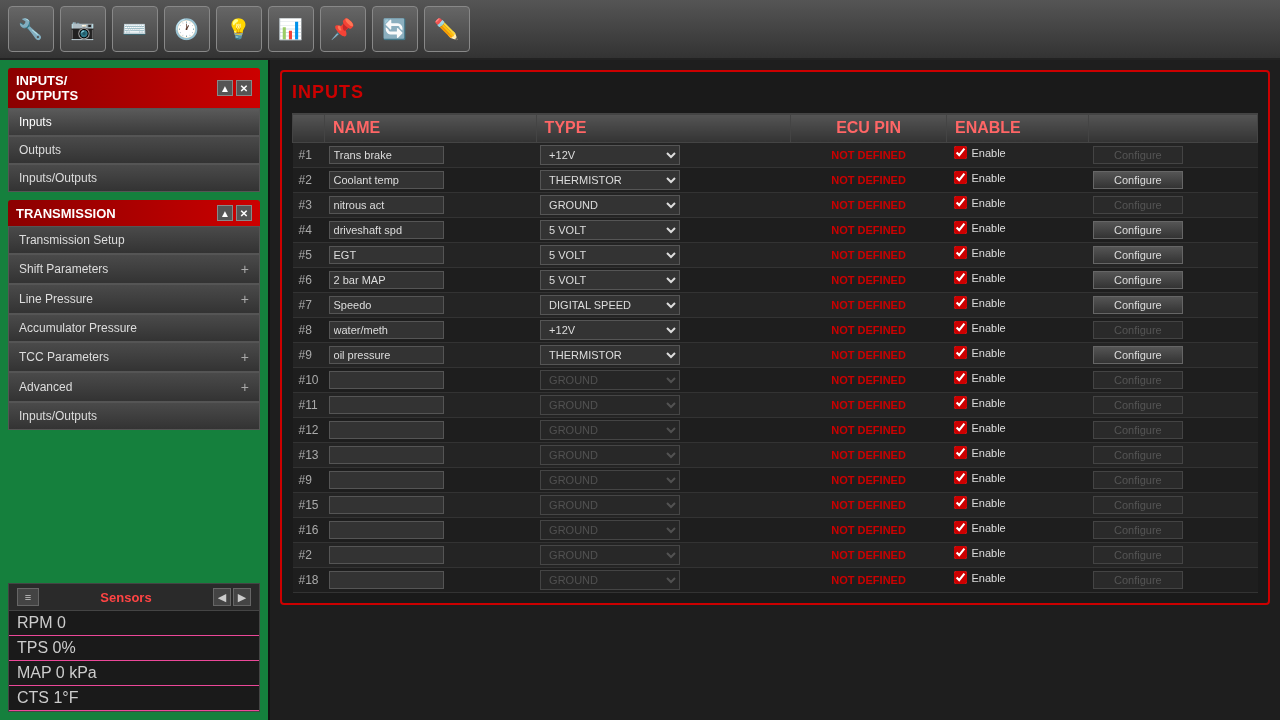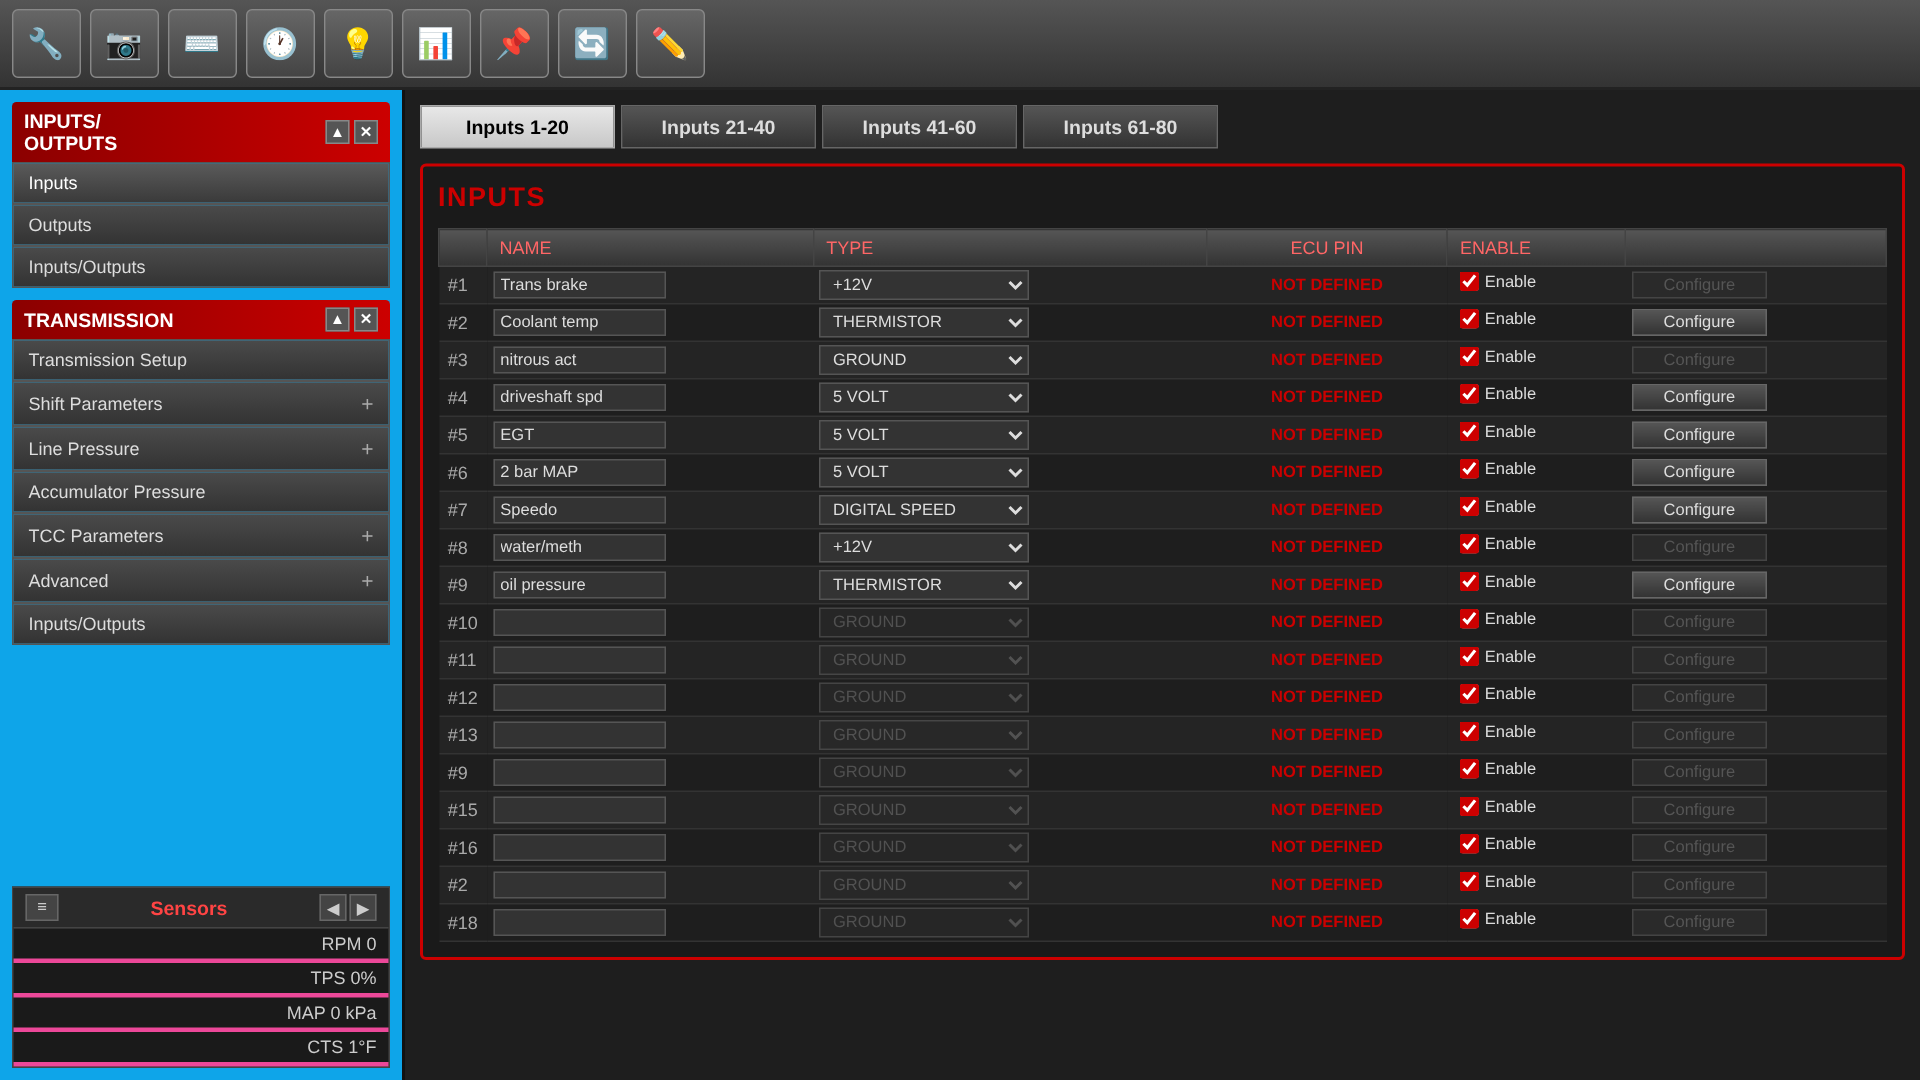--- a/index.html
+++ b/index.html
@@ -62,7 +62,7 @@
     
     .sidebar {
       width: 270px;
-      background: #0ea5e9;
+      background: #15803d;
       border-right: 2px solid #111;
       display: flex;
       flex-direction: column;

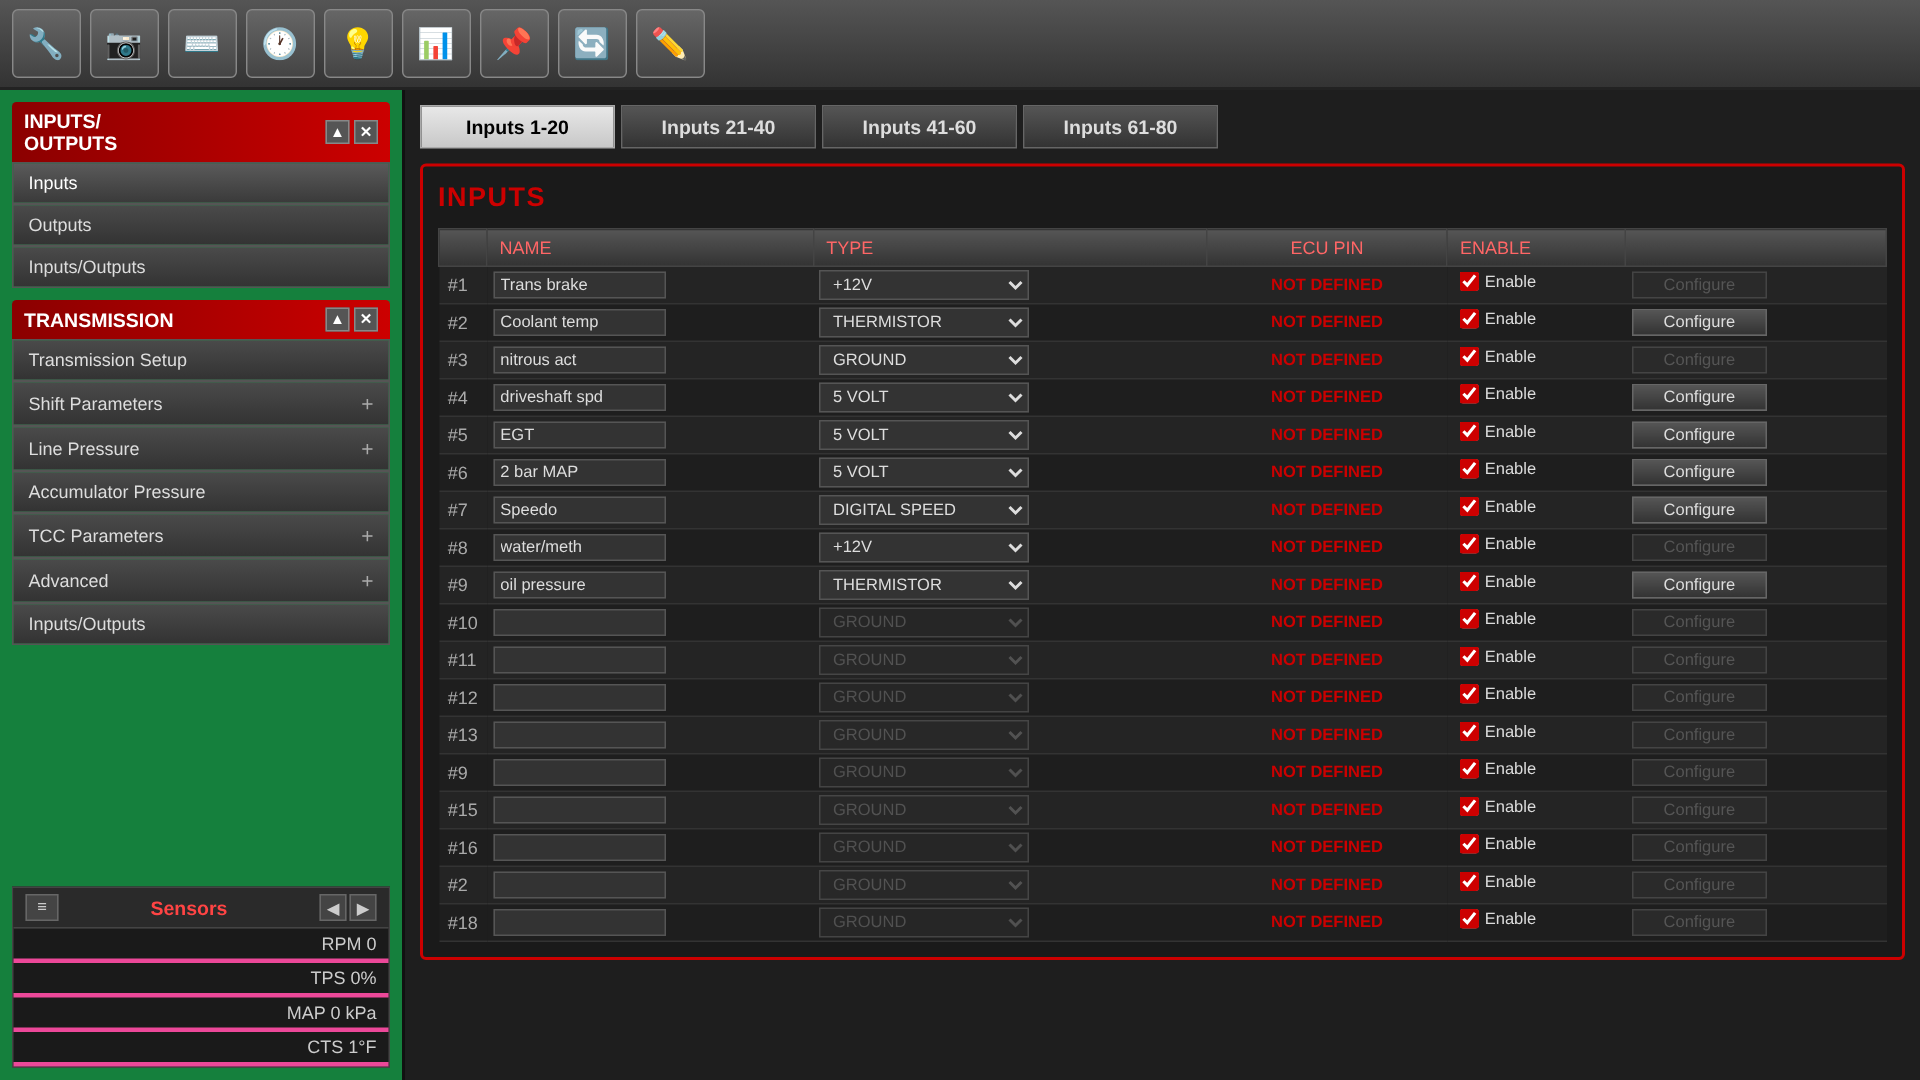--- a/index.html
+++ b/index.html
@@ -411,12 +411,6 @@
 
   <div class="content-area">
 
-    <div class="tab-bar">
-      <button class="tab-btn active">Inputs 1-20</button>
-      <button class="tab-btn">Inputs 21-40</button>
-      <button class="tab-btn">Inputs 41-60</button>
-      <button class="tab-btn">Inputs 61-80</button>
-    </div>
 
     <div class="inputs-panel">
       <div class="inputs-title">INPUTS</div>

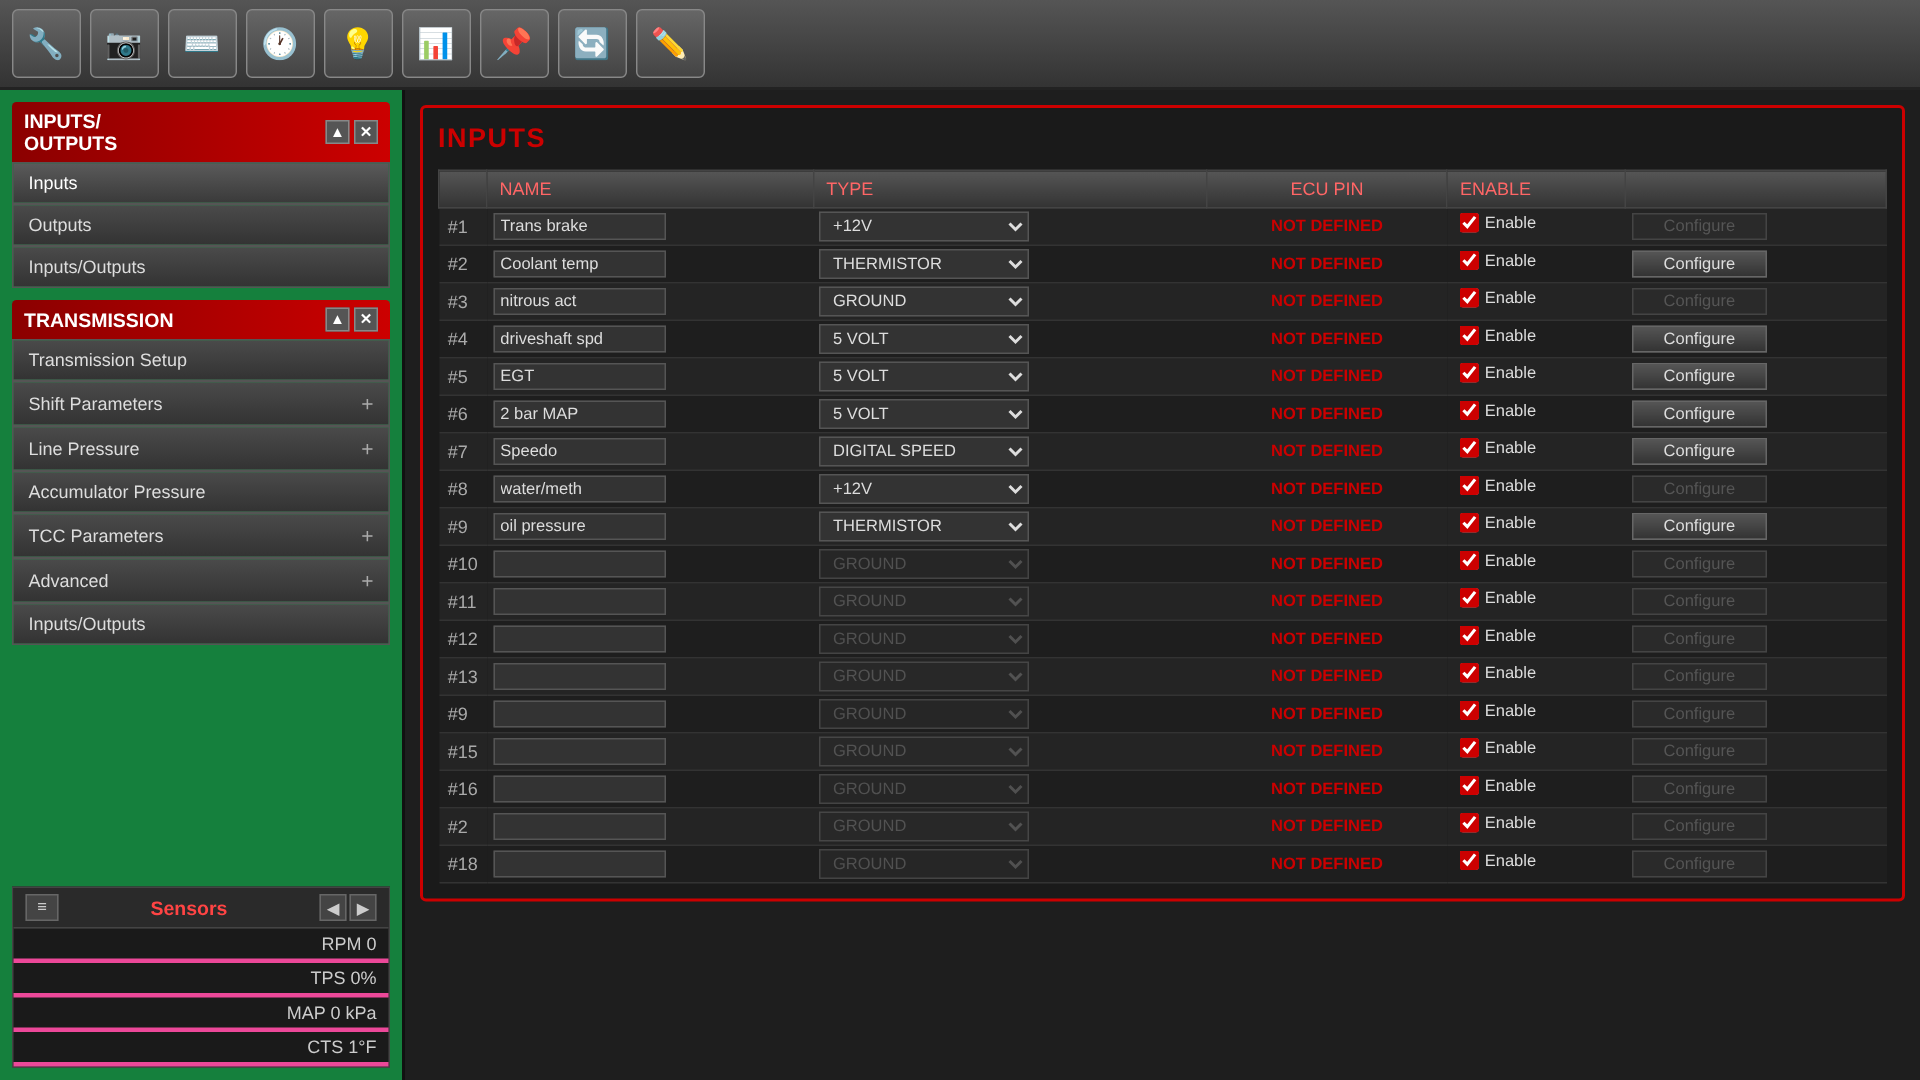--- a/index.html
+++ b/index.html
@@ -238,8 +238,8 @@
       color: #ff6666;
       padding: 5px 8px;
       text-align: left;
-      font-size: 12px;
-      font-weight: normal;
+      font-size: 16px;
+      font-weight: bold;
       border: 1px solid #444;
     }
 

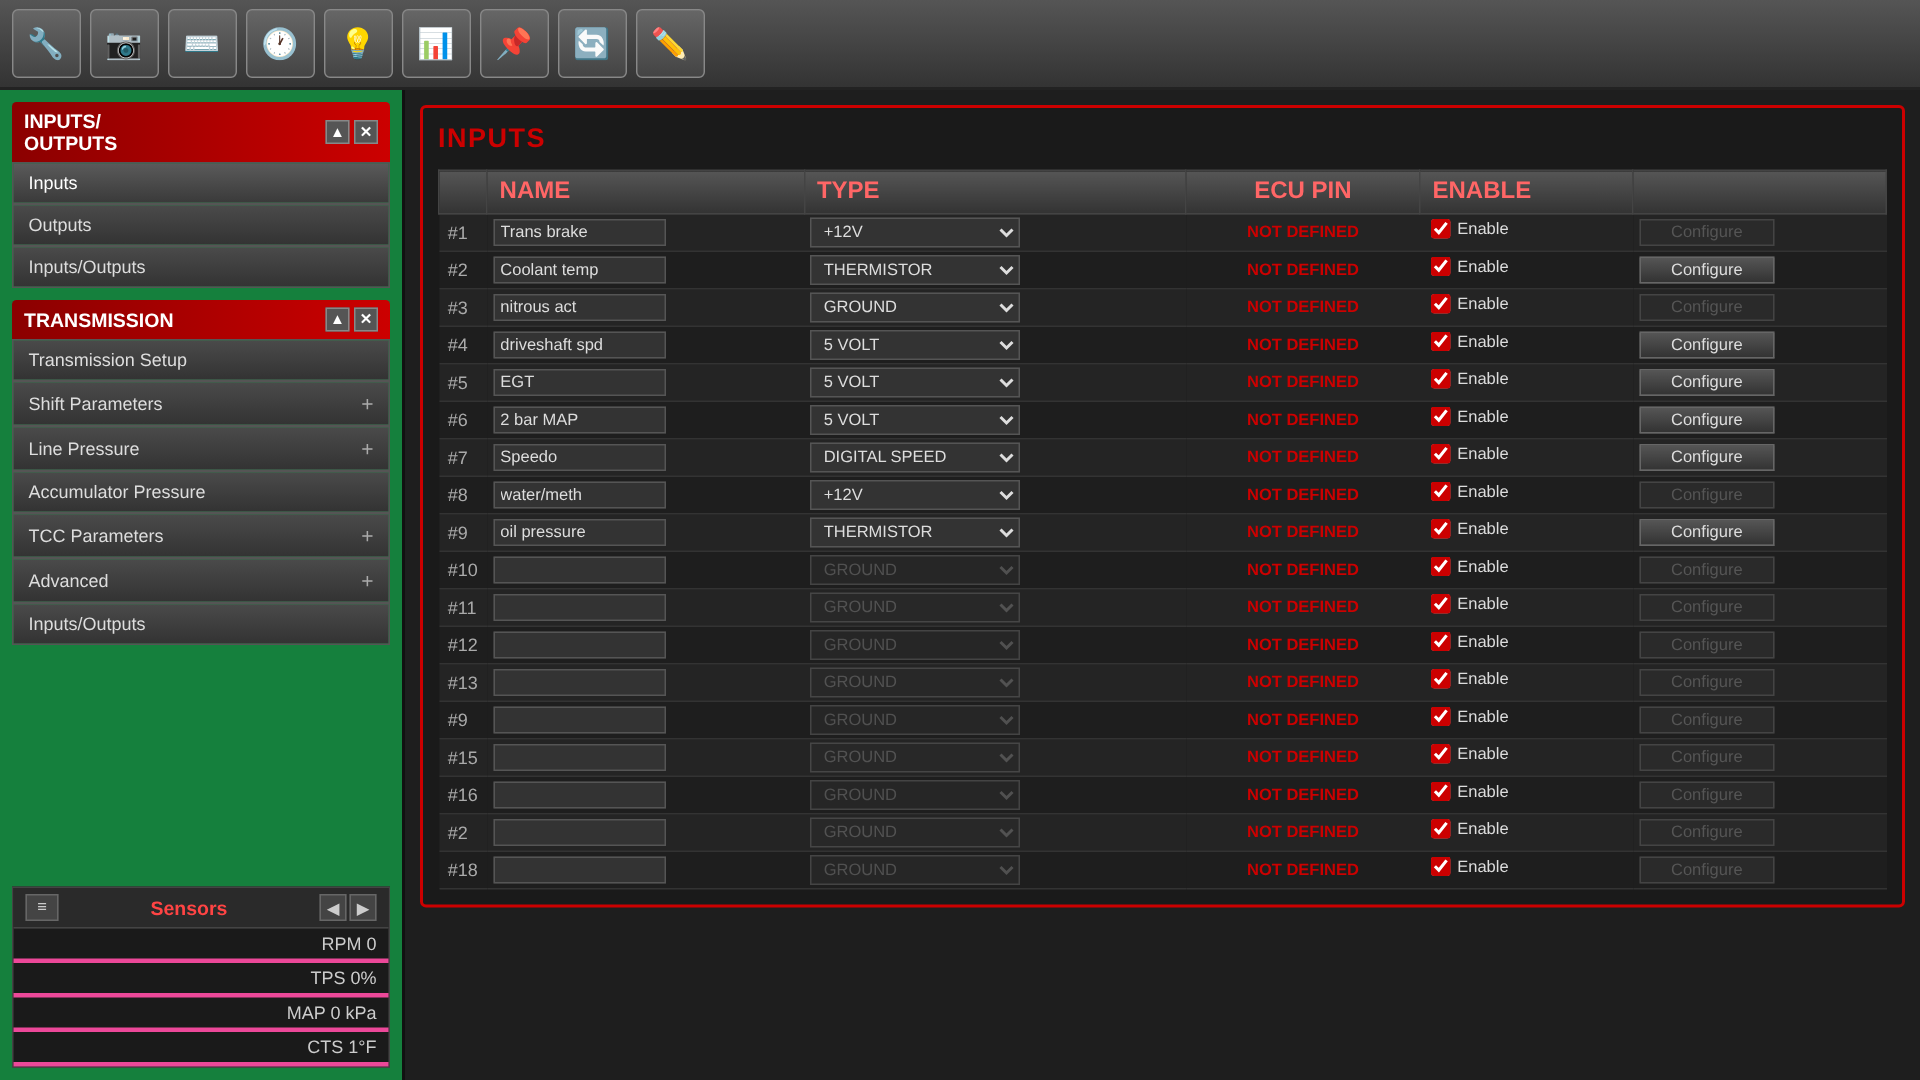--- a/index.html
+++ b/index.html
@@ -175,9 +175,9 @@
     .sensor-row {
       padding: 3px 8px;
       color: #ccc;
-      font-size: 12px;
-      border-bottom: 3px solid #ec4899;
-      text-align: right;
+      font-size: 16px;
+      border-bottom: 1px solid #ec4899;
+      text-align: left;
     }
 
     

